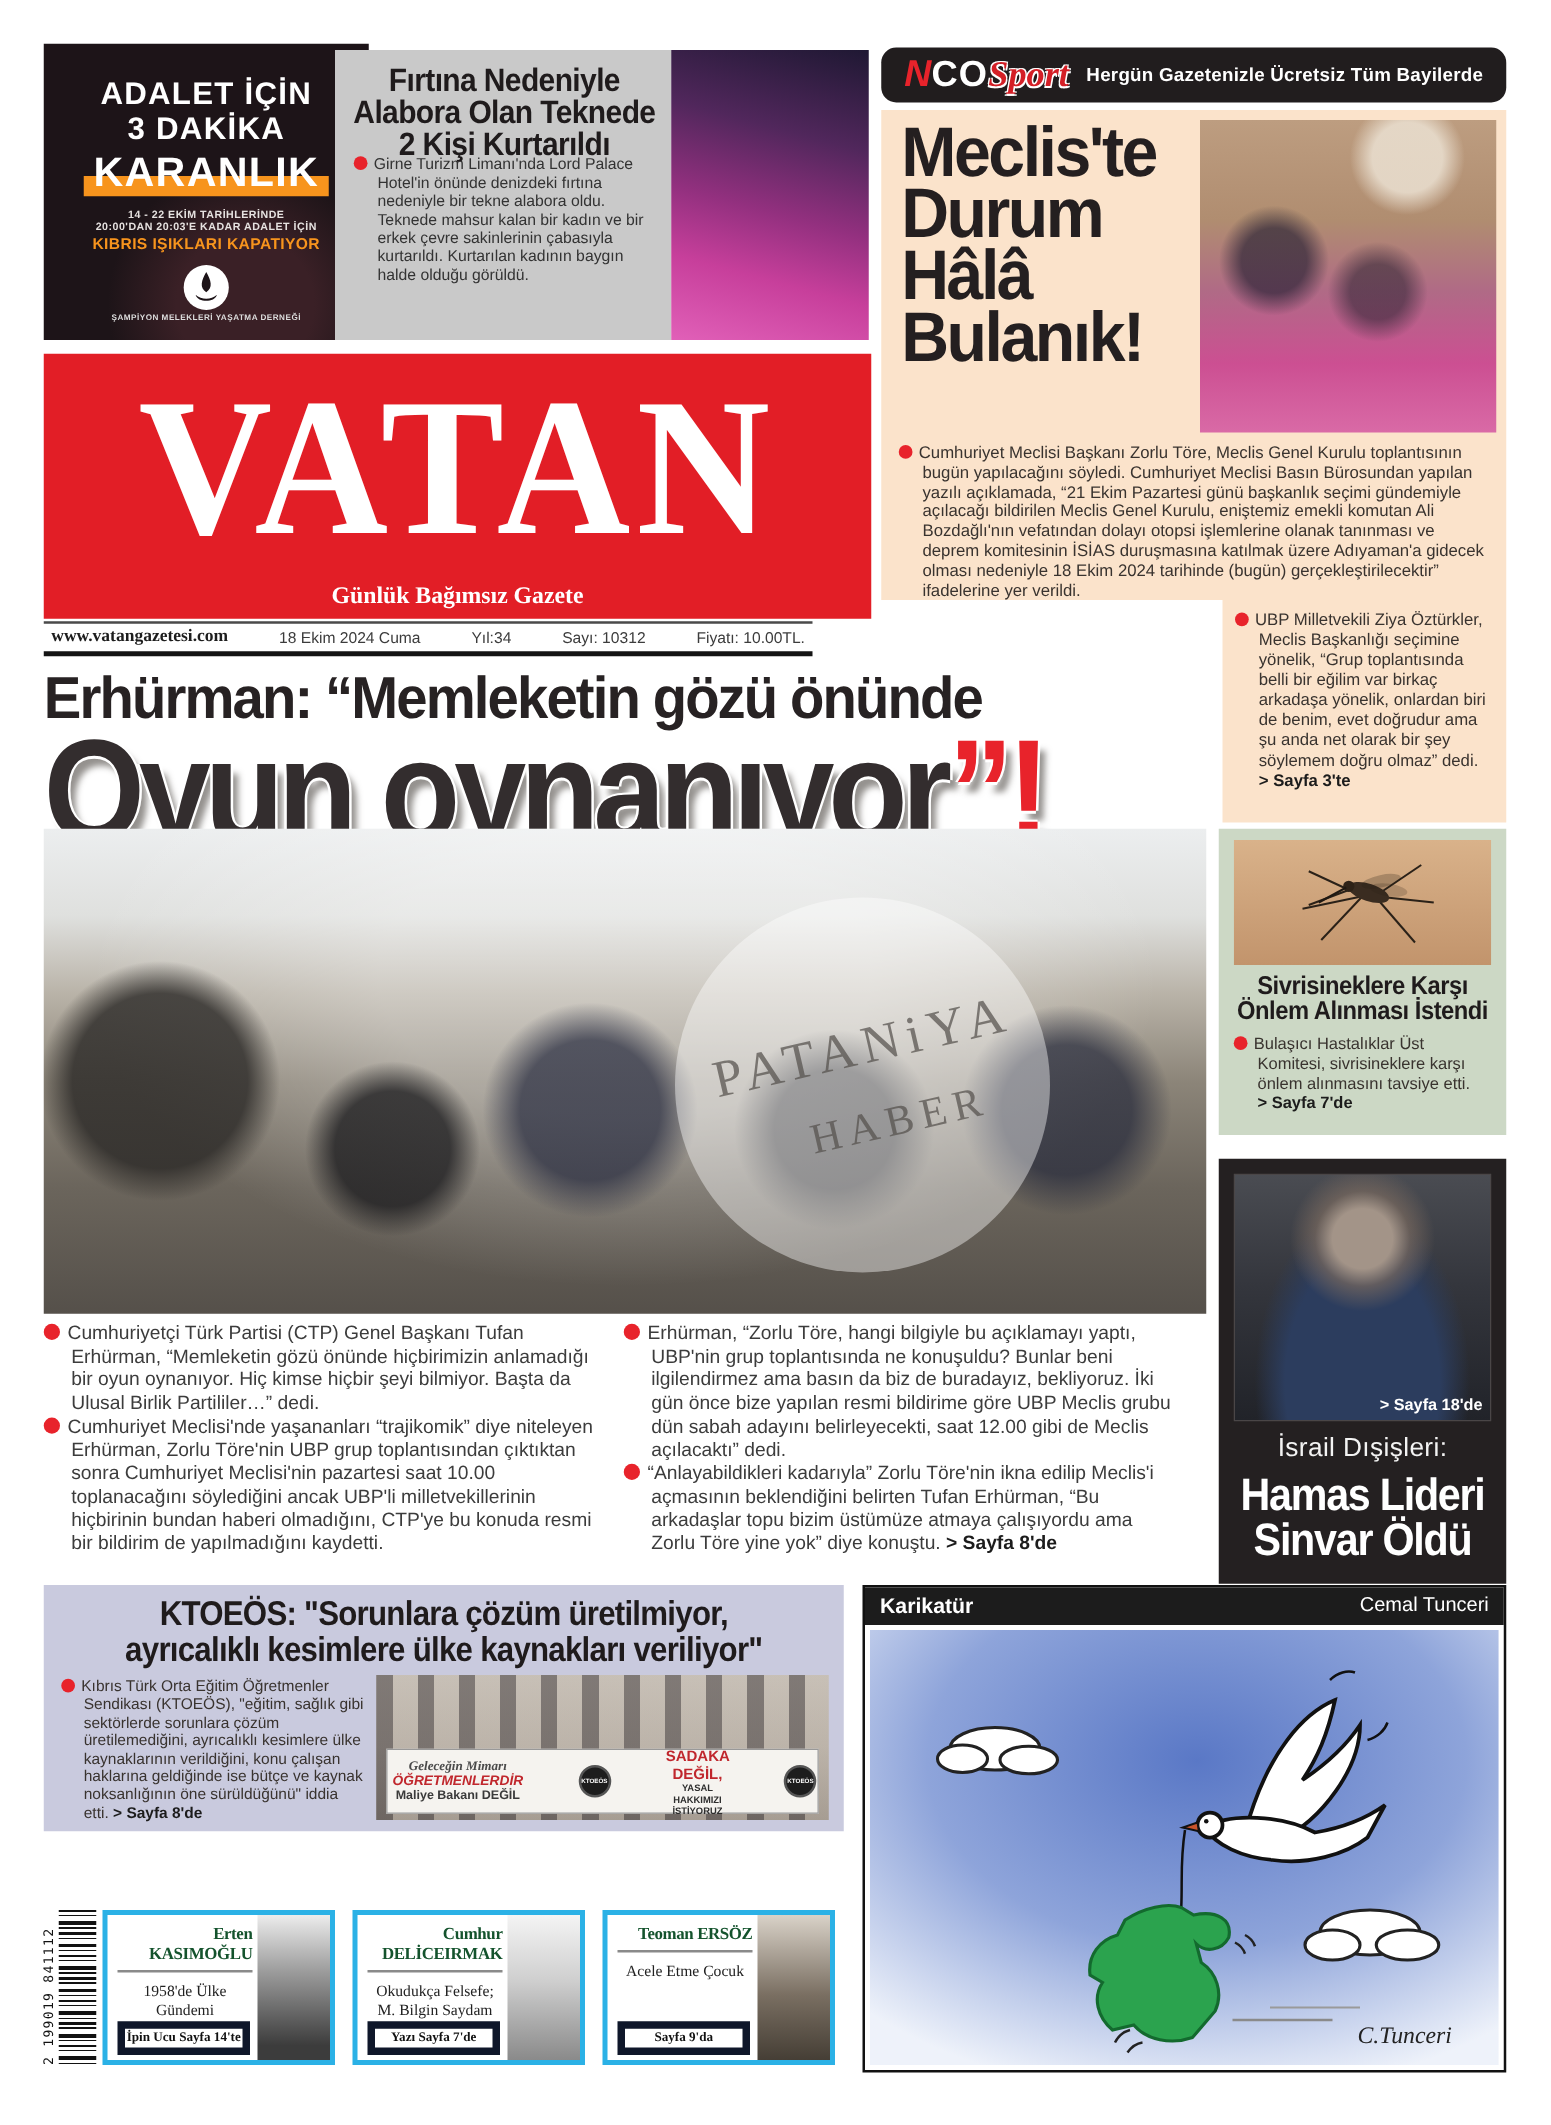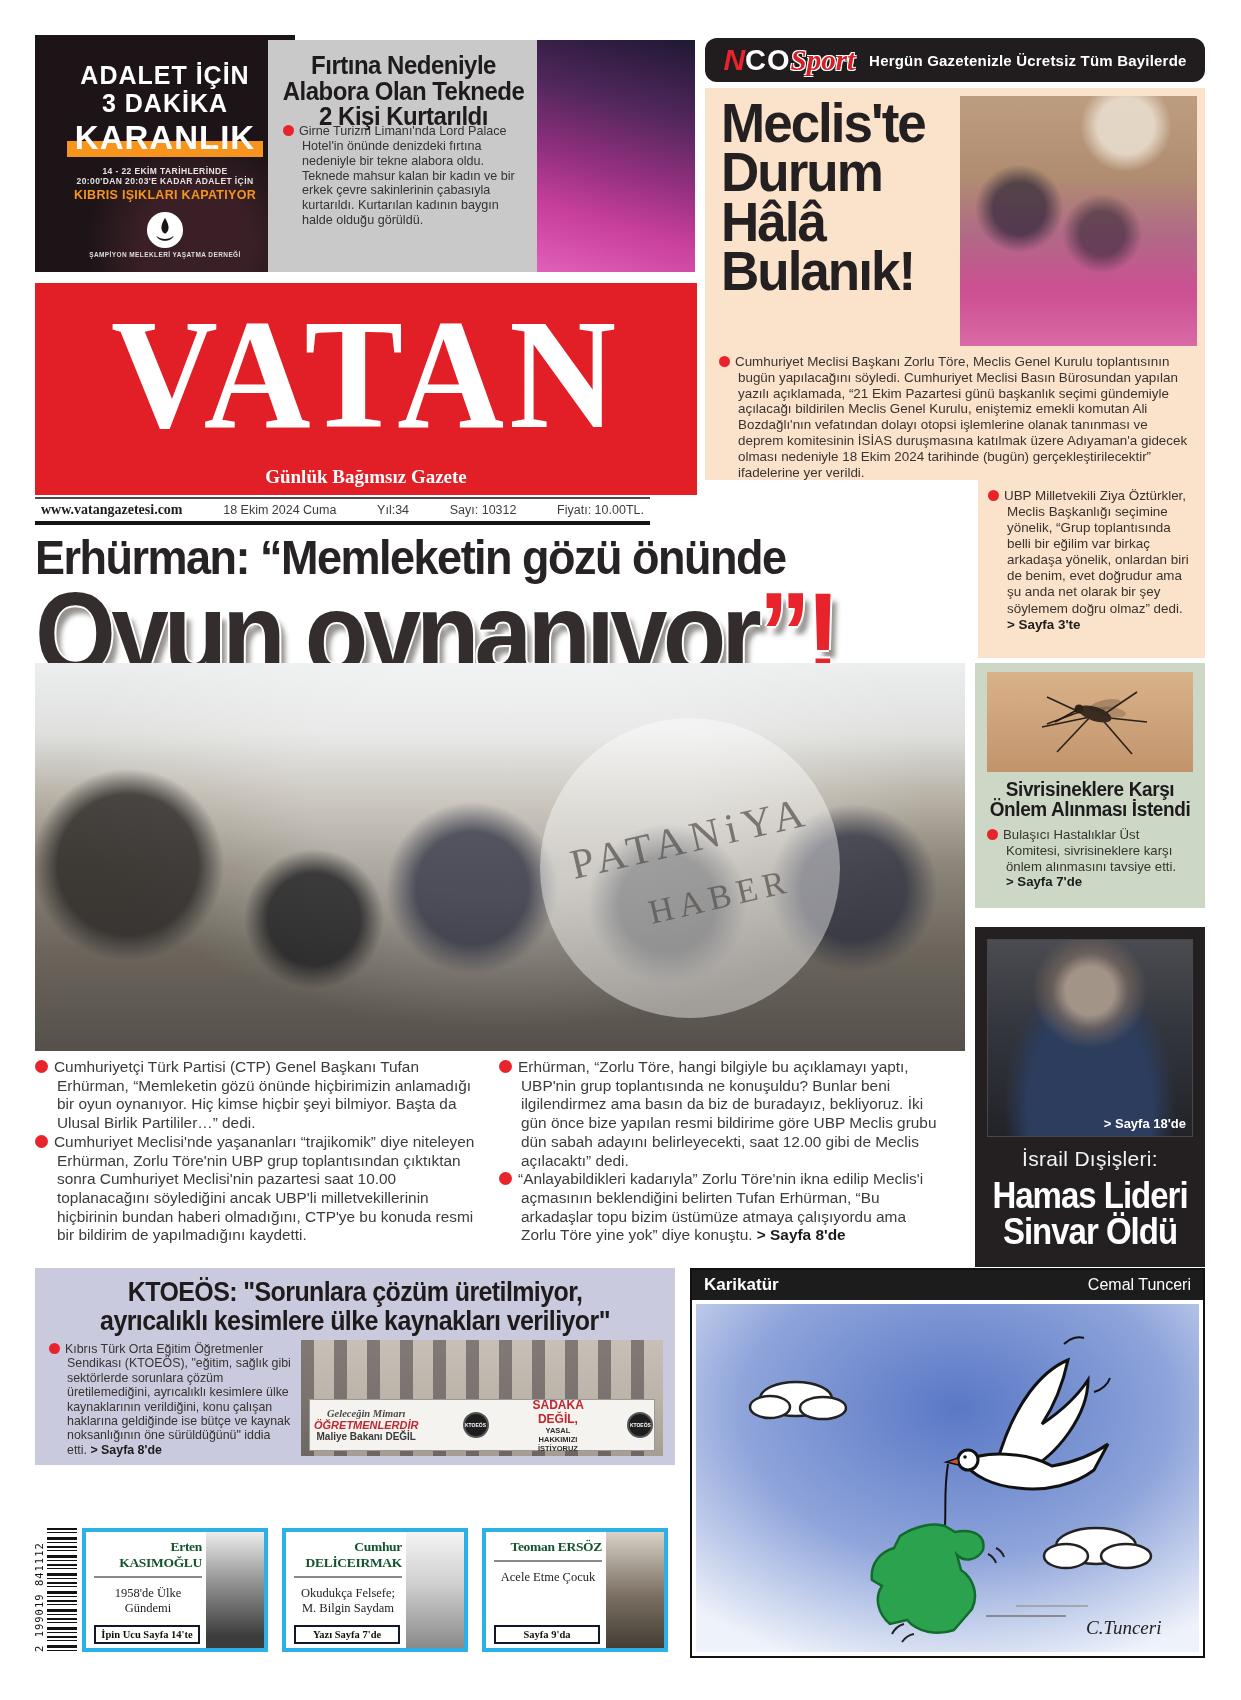--- a/index.html
+++ b/index.html
@@ -185,7 +185,7 @@
   .cb-work { margin:8px 6px 0 8px; width:108px; text-align:center;
     font-family:"Liberation Serif", serif; font-size:12.5px; line-height:1.2; color:#222; }
   .cb-page { position:absolute; left:8px; bottom:4px; width:106px; text-align:center;
-    background:#fff; border:2px solid #0f172a; font-family:"Liberation Serif", serif;
+    background:#fff; border:6px solid #0f172a; font-family:"Liberation Serif", serif;
     font-weight:bold; font-size:10.5px; padding:2px 0; color:#111; white-space:nowrap; }
 </style>
 </head>

